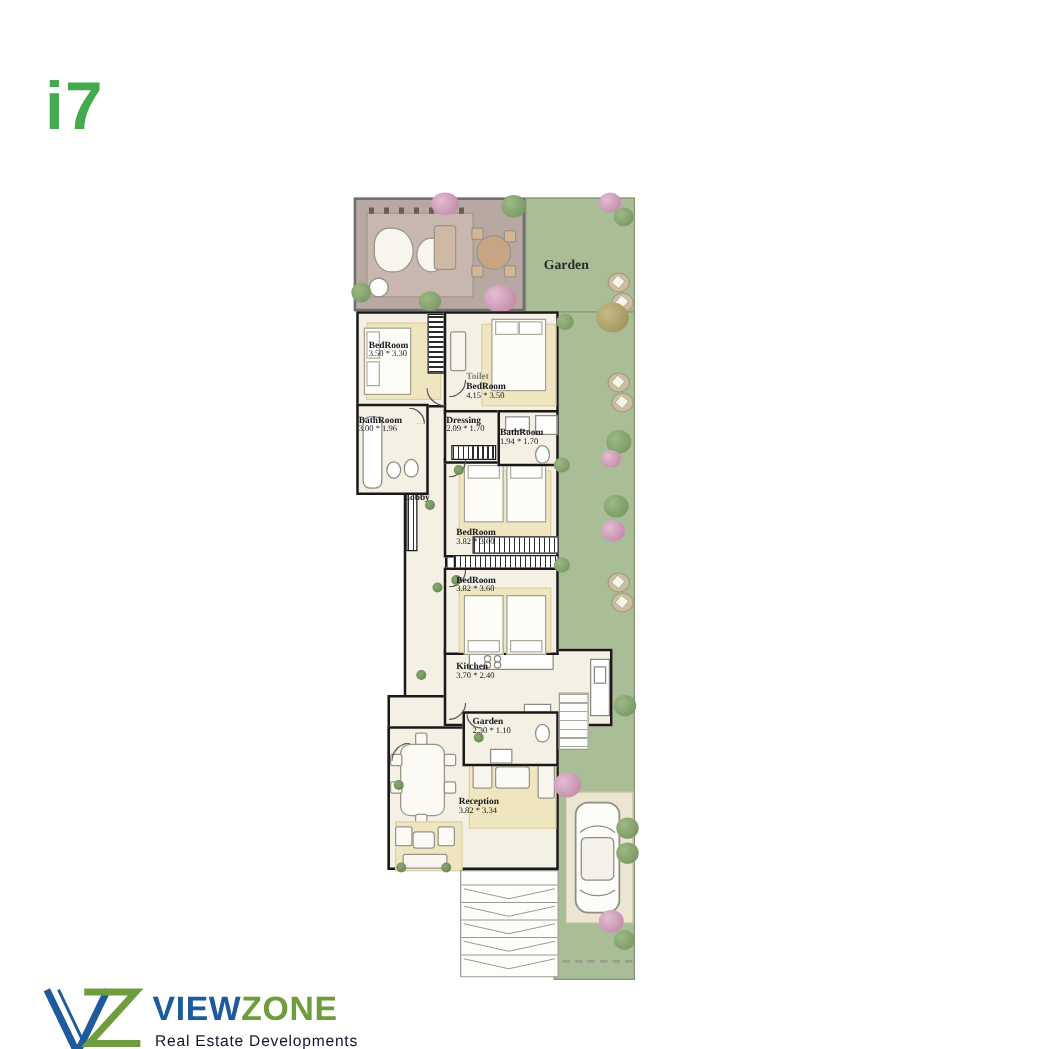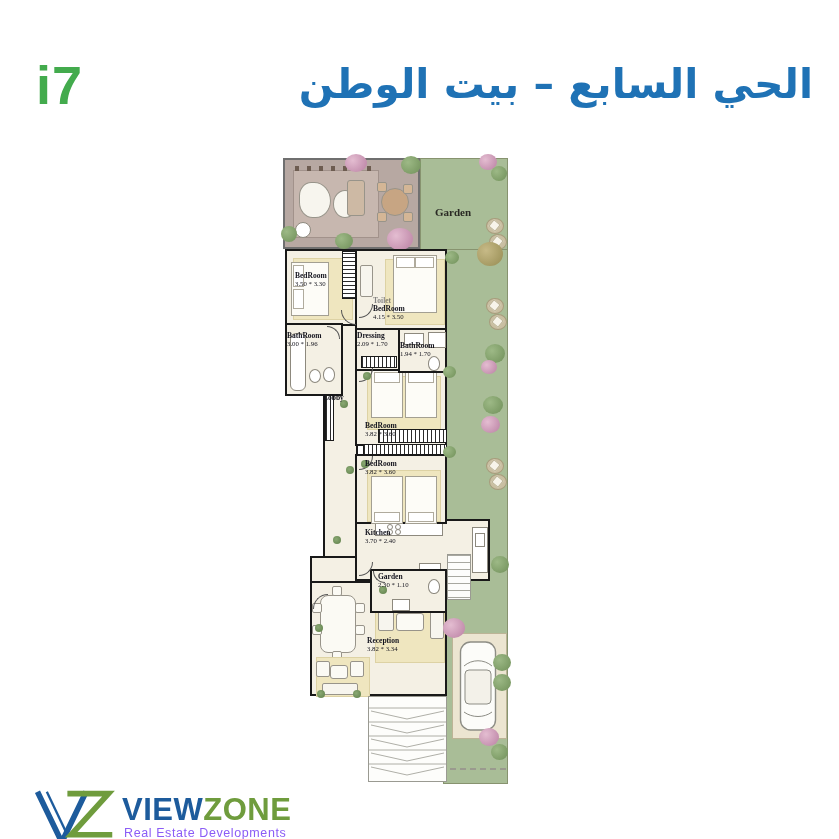--- a/index.html
+++ b/index.html
@@ -61,7 +61,6 @@
 <div class="page">
 
   <div class="i7logo">i7</div>
-  <div class="artitle">الحي السابع – بيت الوطن</div>
 
   <div class="plan">
 

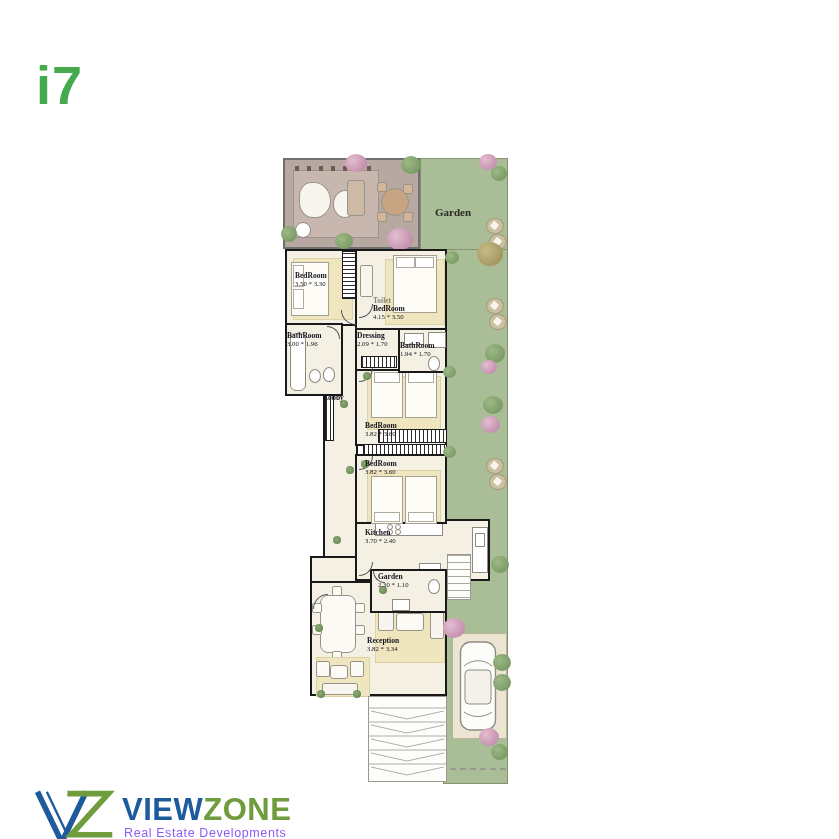--- a/index.html
+++ b/index.html
@@ -51,7 +51,7 @@
   .drive{position:absolute;border-top:2px dashed #9a9a8e;}
   
   .brand{position:absolute;left:30px;top:748px;width:260px;height:80px;}
-  .brandword{position:absolute;left:92px;top:8px;font-size:31px;font-weight:bold;letter-spacing:.5px;}
+  .brandword{position:absolute;left:92px;top:8px;font-size:27px;font-weight:bold;letter-spacing:.5px;}
   .bv{color:#1d5b9c;}.bz{color:#6f9c3d;}
   .tagline{position:absolute;left:94px;top:42px;font-size:12.5px;color:#8b5cf6;letter-spacing:.6px;}
 </style>

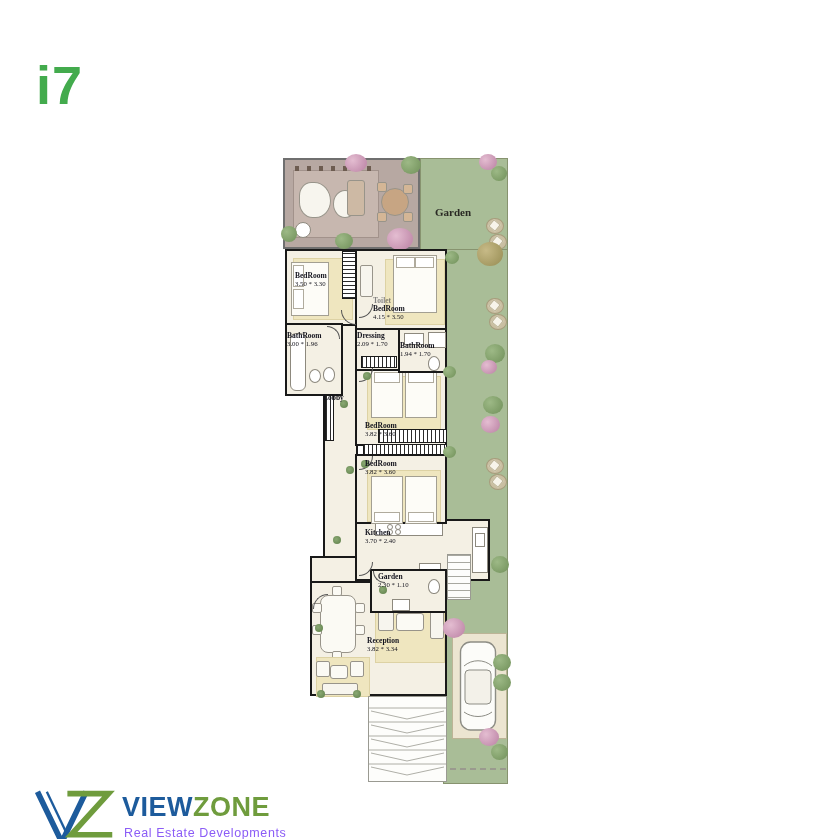--- a/index.html
+++ b/index.html
@@ -53,7 +53,7 @@
   .brand{position:absolute;left:30px;top:748px;width:260px;height:80px;}
   .brandword{position:absolute;left:92px;top:8px;font-size:27px;font-weight:bold;letter-spacing:.5px;}
   .bv{color:#1d5b9c;}.bz{color:#6f9c3d;}
-  .tagline{position:absolute;left:94px;top:42px;font-size:12.5px;color:#8b5cf6;letter-spacing:.6px;}
+  .tagline{position:absolute;left:94px;top:42px;font-size:12.5px;color:#0f172a;letter-spacing:.6px;}
 </style>
 </head>
 <body>

